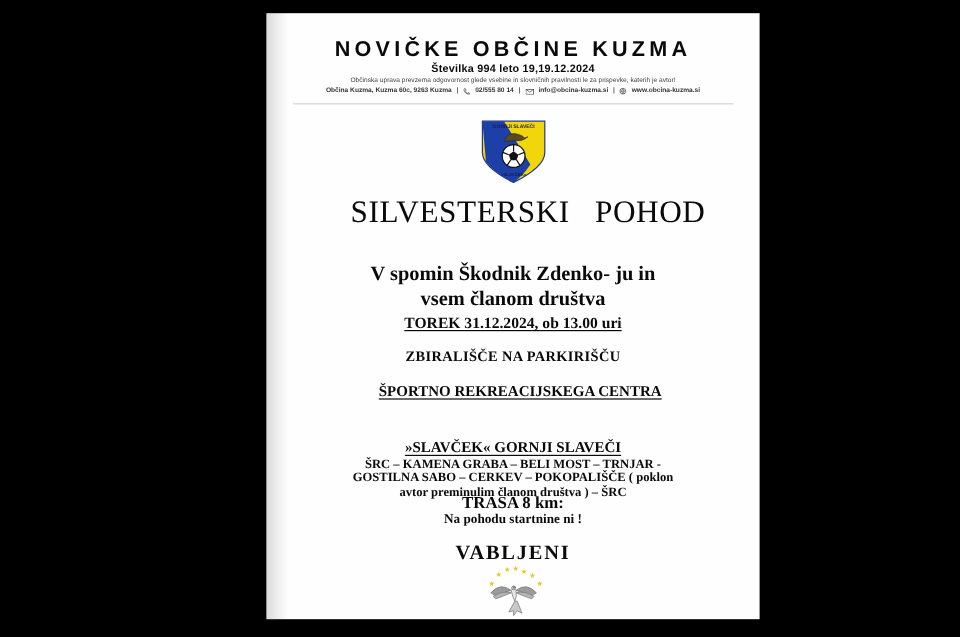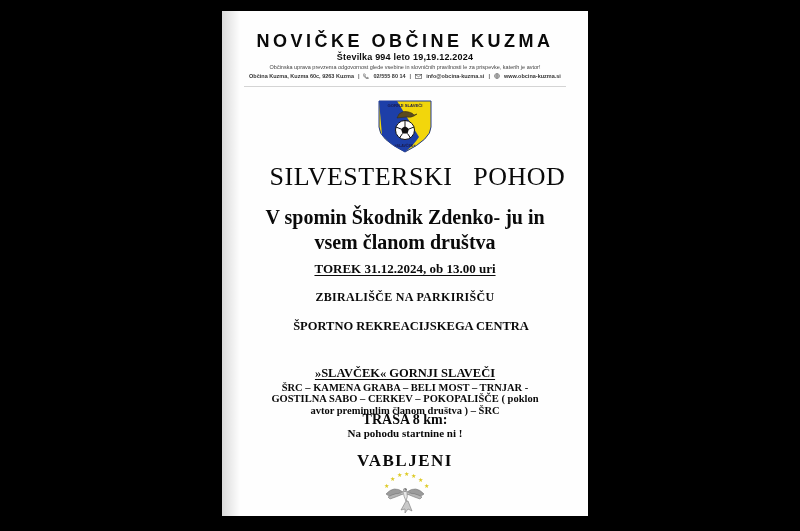--- a/index.html
+++ b/index.html
@@ -7,7 +7,7 @@
   body { background:#000; position:relative; overflow:hidden;
          font-family:"Liberation Serif", serif; }
 
-  .page { position:absolute; left:222px; top:11px; width:366px; height:505px;
+  .page { position:absolute; left:222px; top:11px; width:411px; height:505px;
           background:#fefefe; color:#0a0a0a; }
   .page::before { 
     content:""; position:absolute; left:0; top:0; bottom:0; width:18px;

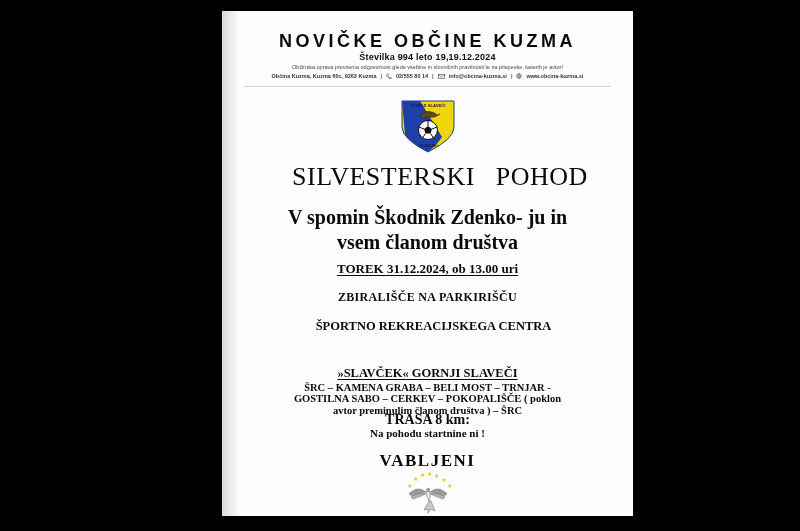--- a/index.html
+++ b/index.html
@@ -39,7 +39,7 @@
   
   .event-title { top:151px; font-weight:normal; font-size:26px;
     word-spacing:14px; letter-spacing:0.5px;padding-left:25px; }
-  .dedication { top:194px; font-weight:bold; font-size:20px; line-height:1.25; }
+  .dedication { top:206px; font-weight:bold; font-size:17px; line-height:1.25; }
   .datetime   { top:250px; font-weight:bold; font-size:13px;
     text-decoration:underline; text-underline-offset:2px; }
   .meeting    { top:279px; font-weight:bold; font-size:12px; letter-spacing:0.3px; }

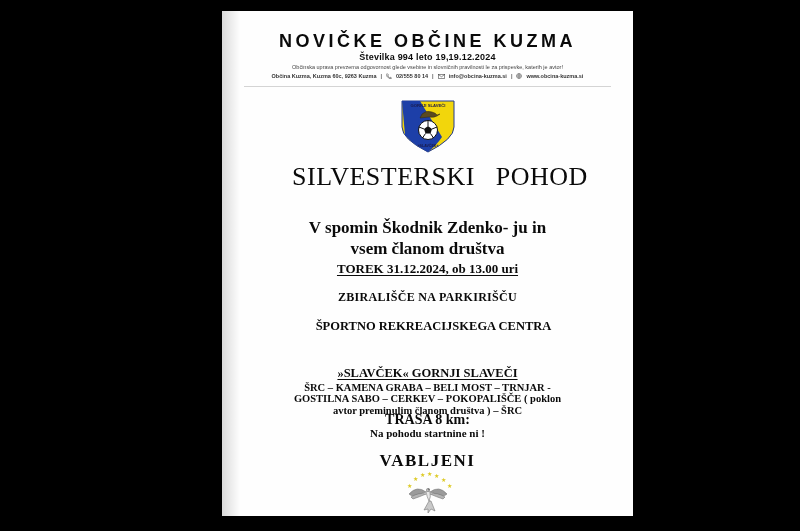--- a/index.html
+++ b/index.html
@@ -44,7 +44,7 @@
     text-decoration:underline; text-underline-offset:2px; }
   .meeting    { top:279px; font-weight:bold; font-size:12px; letter-spacing:0.3px; }
   .venue1     { top:308px; font-weight:bold; font-size:12.5px;
-    text-underline-offset:2px;margin-left:12px; }
+    text-decoration:underline; text-underline-offset:2px;margin-left:12px; }
   .venue2     { top:323px; font-weight:bold; font-size:12.5px;
     text-decoration:underline; text-underline-offset:2px;margin-top:32px; }
   .trasa      { top:353px; font-weight:bold; font-size:14px;margin-top:48px; }

